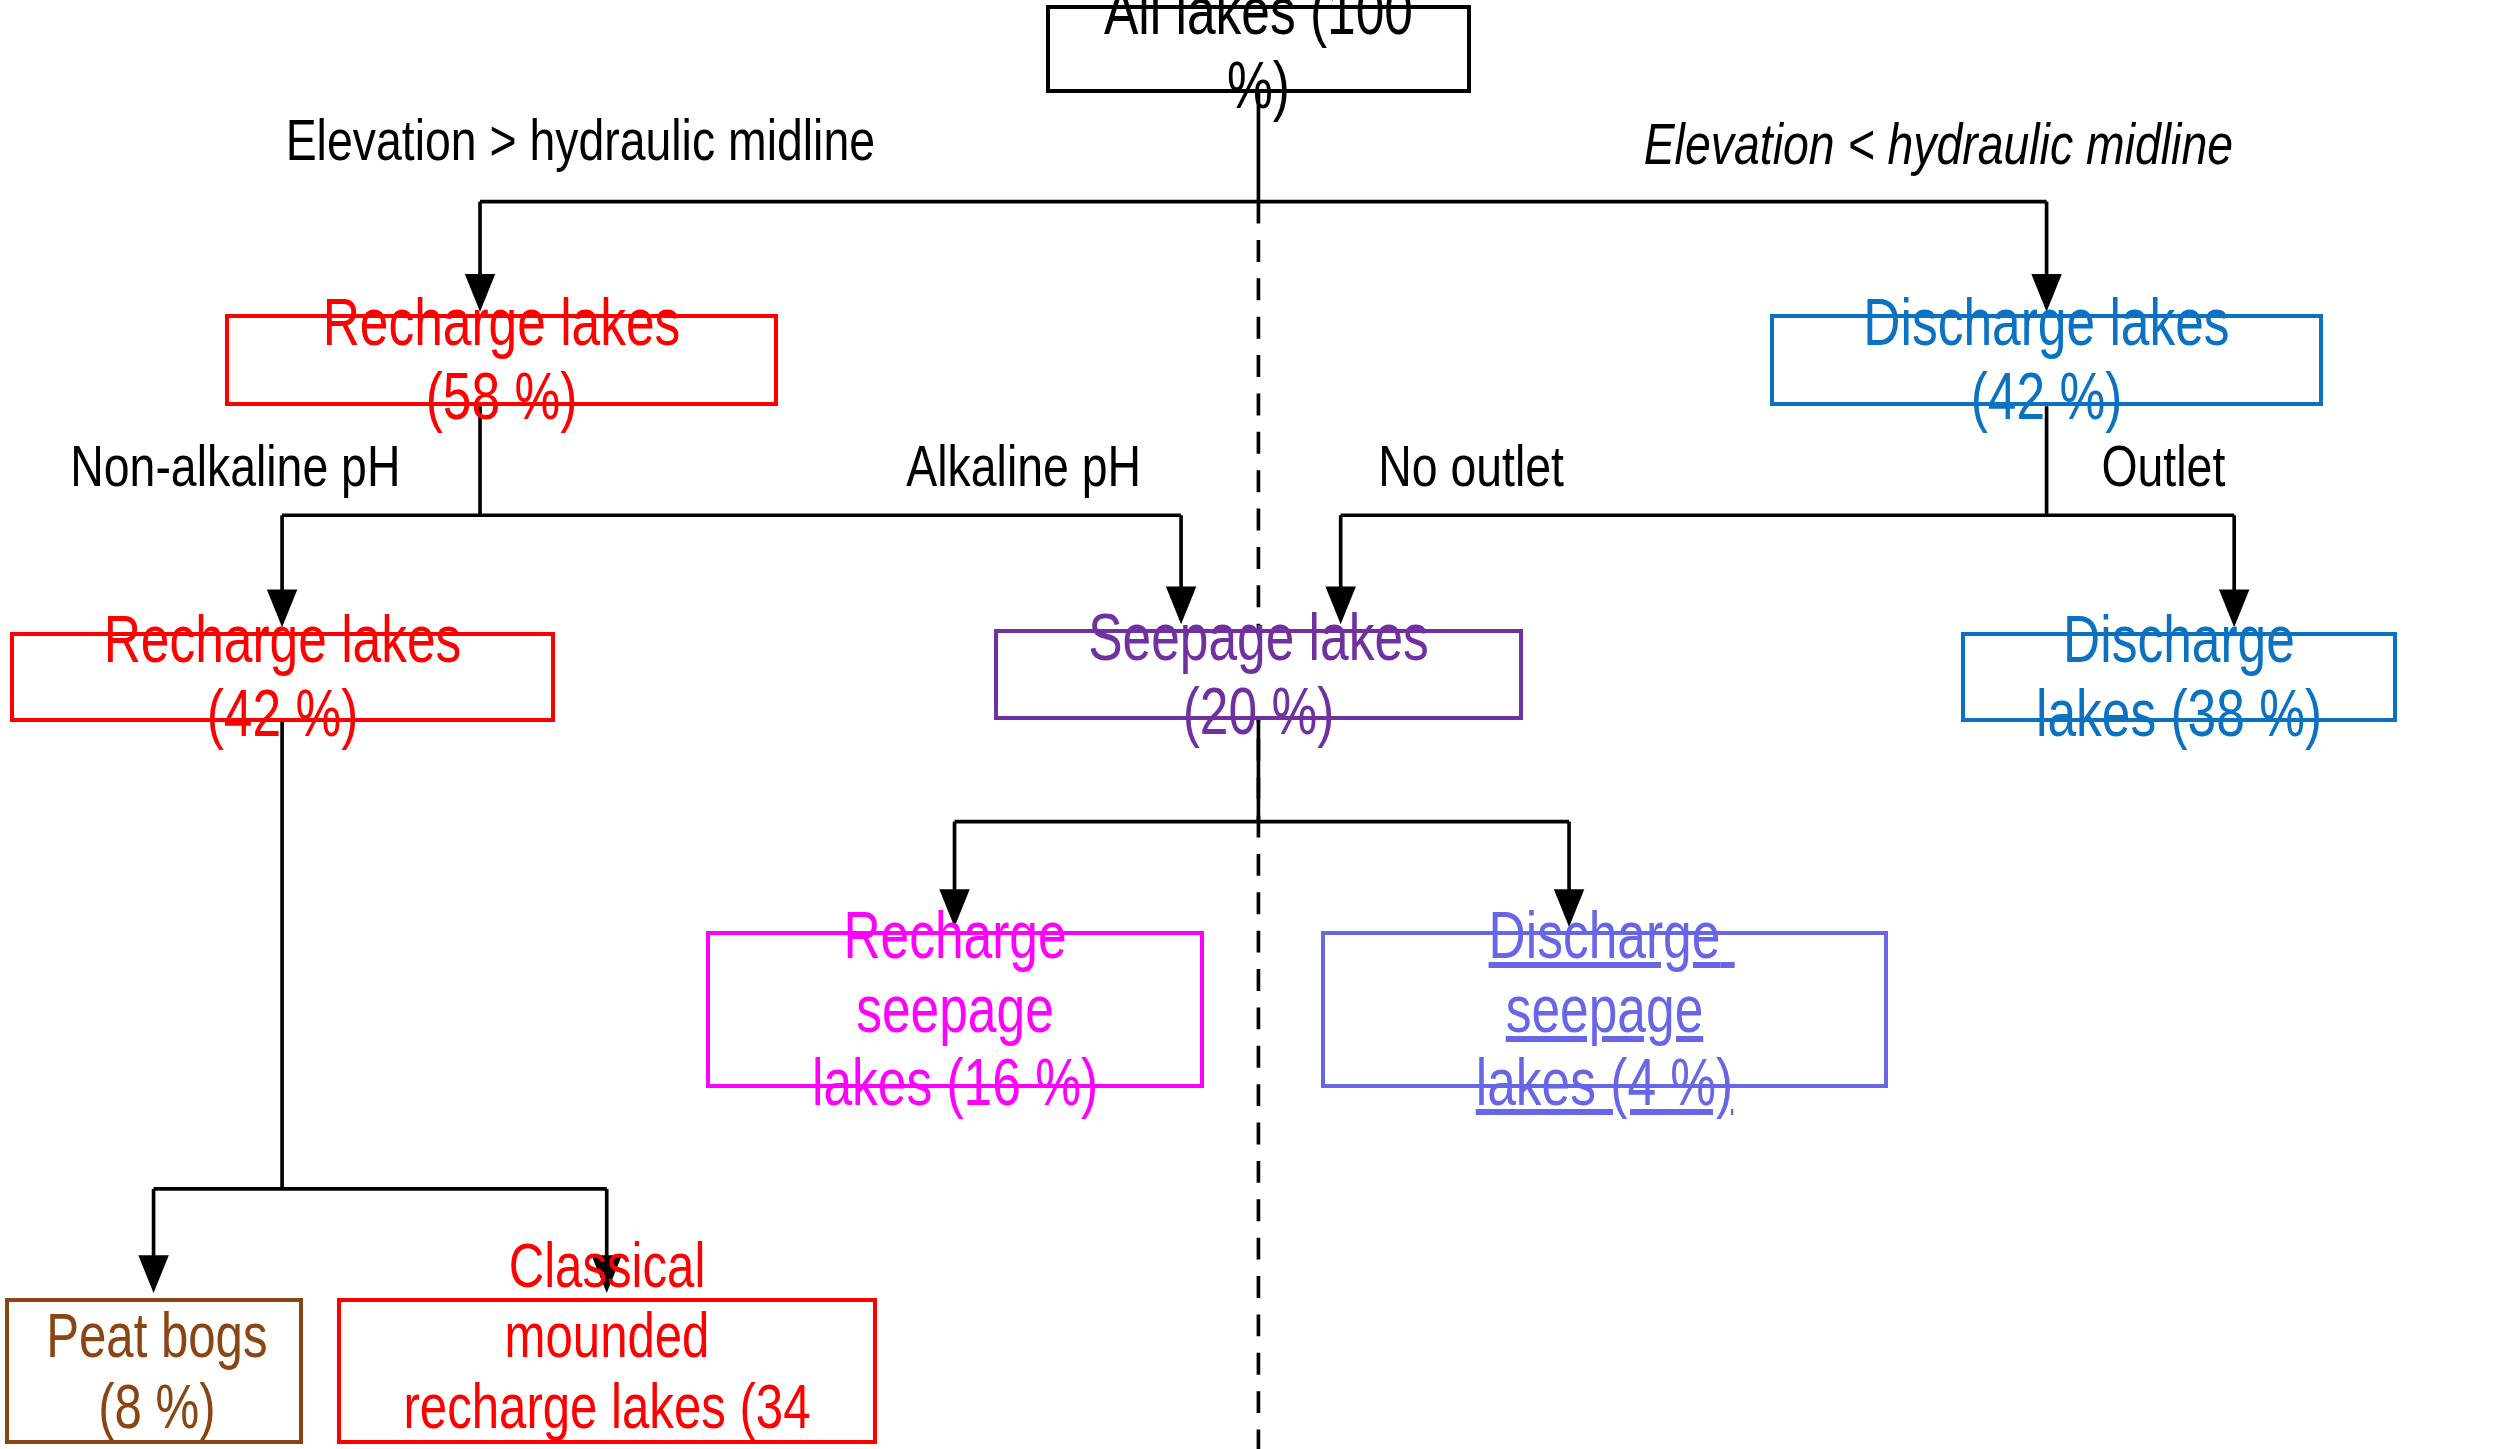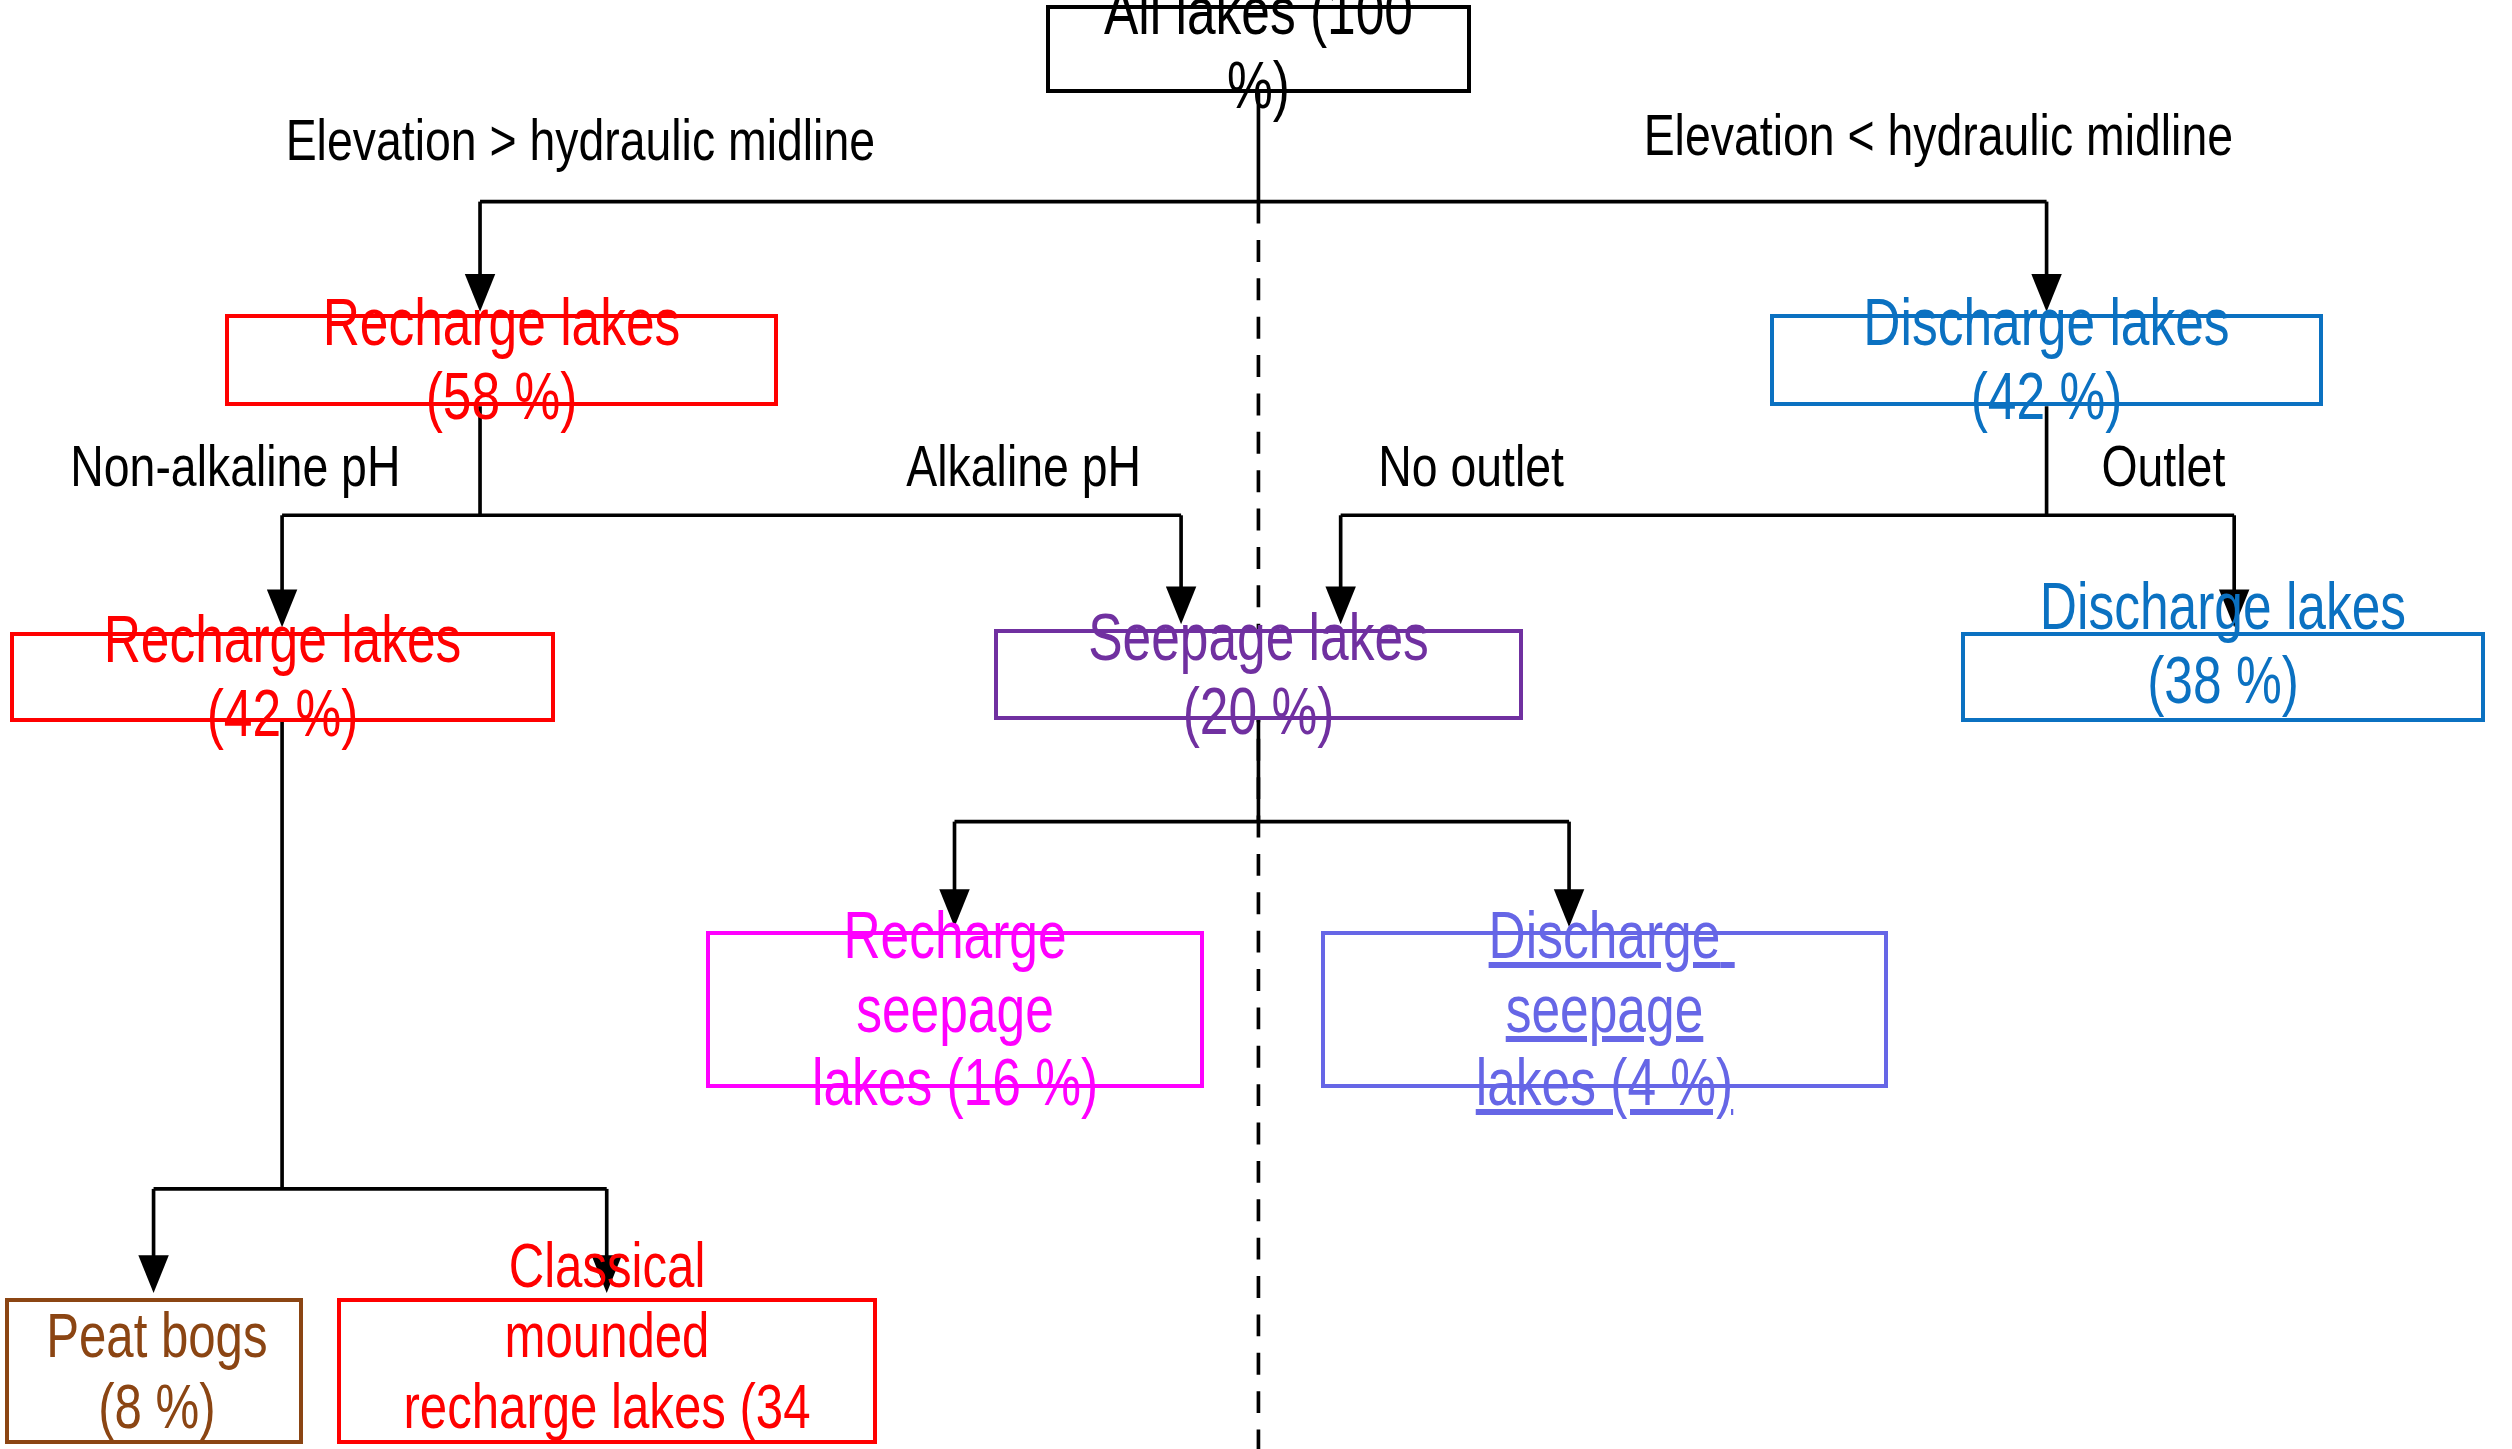--- a/index.html
+++ b/index.html
@@ -101,7 +101,7 @@
   <div class="lbl" style="left:212px; top:108px; width:682px;">
     <span>Elevation &gt; hydraulic midline</span>
   </div>
-  <div class="lbl" style="left:1570px; top:103px; width:682px;">
+  <div class="lbl" style="left:1570px; top:112px; width:682px;font-style:italic;">
     <span>Elevation &lt; hydraulic midline</span>
   </div>
   <div class="lbl" style="left:22px; top:434px; width:426px;">

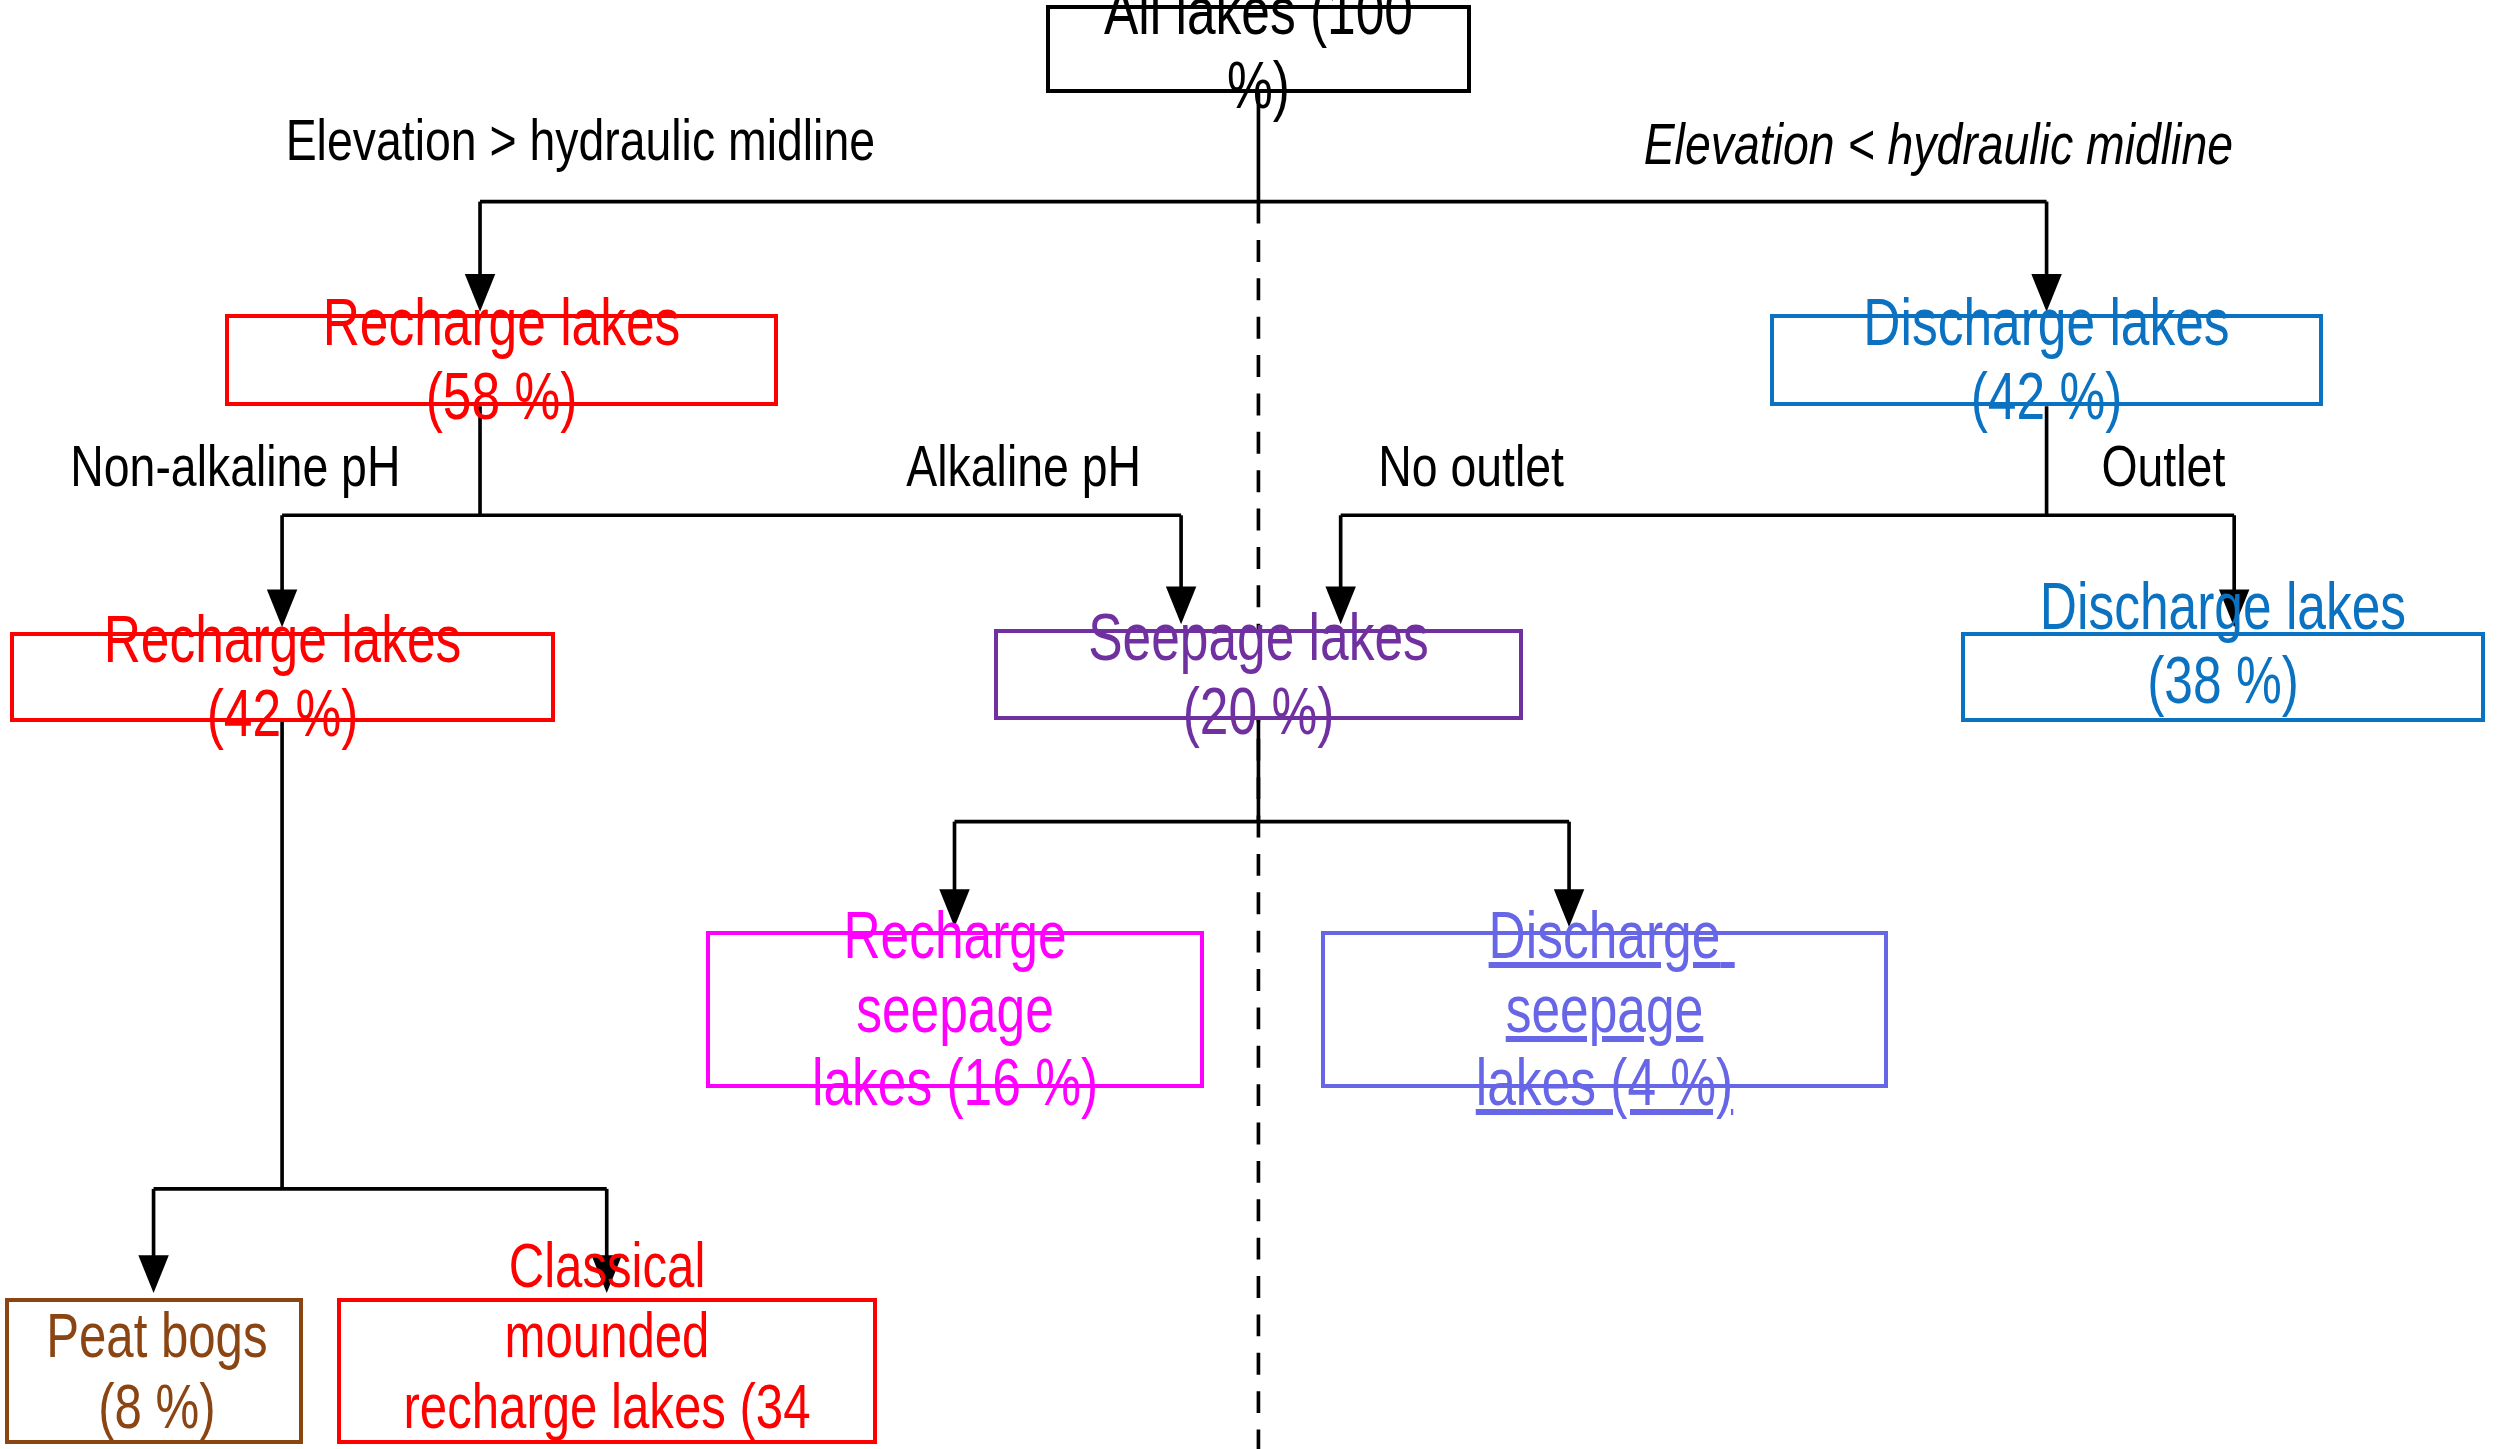--- a/index.html
+++ b/index.html
@@ -137,7 +137,7 @@
     <span>Seepage lakes (20 %)</span>
   </div>
 
-  <div class="node" style="left: 1961px; top: 632px; width: 524px; height: 90px; border-color: rgb(11, 113, 193); color: rgb(11, 113, 193); align-items: flex-end;">
+  <div class="node" style="left: 1961px; top: 632px; width: 436px; height: 90px; border-color: rgb(11, 113, 193); color: rgb(11, 113, 193);">
     <span>Discharge lakes (38 %)</span>
   </div>
 

